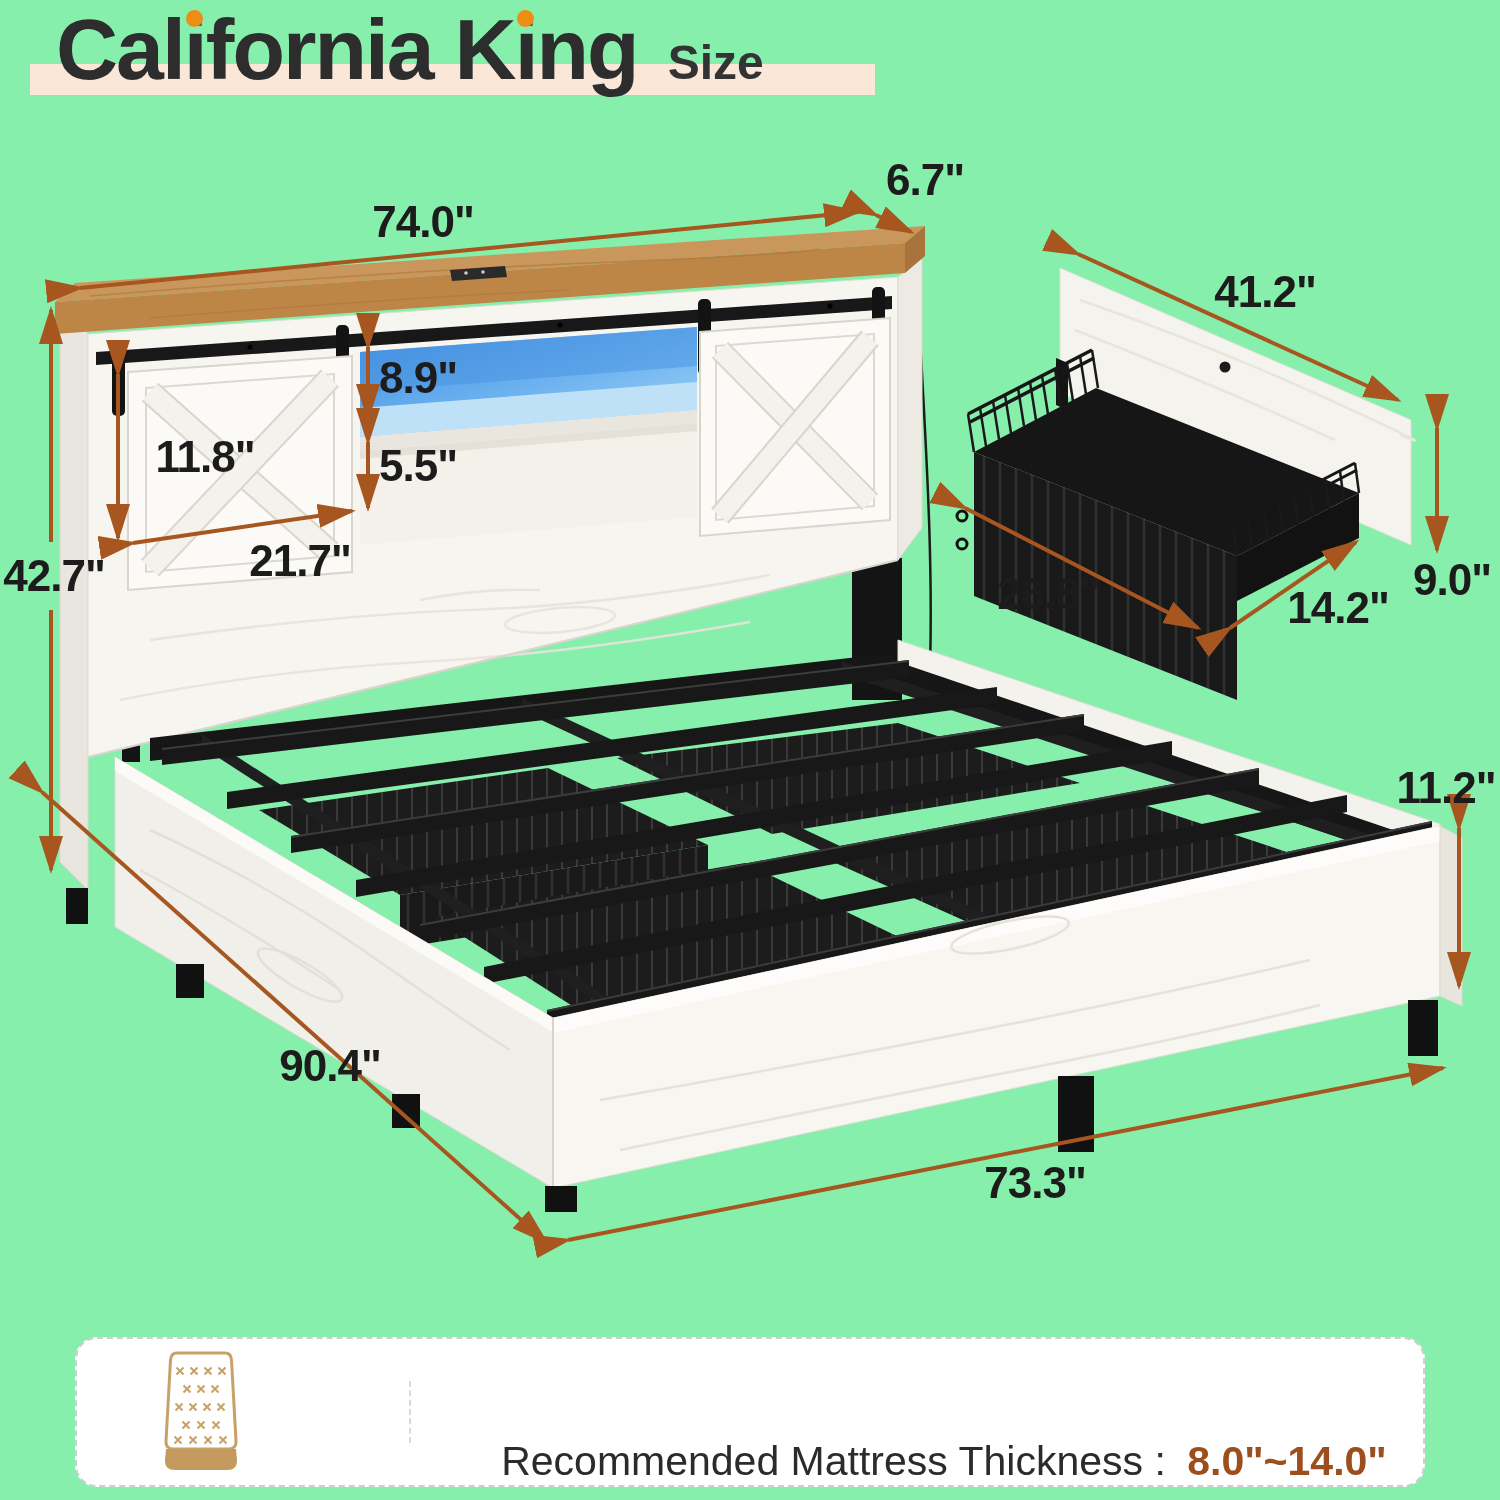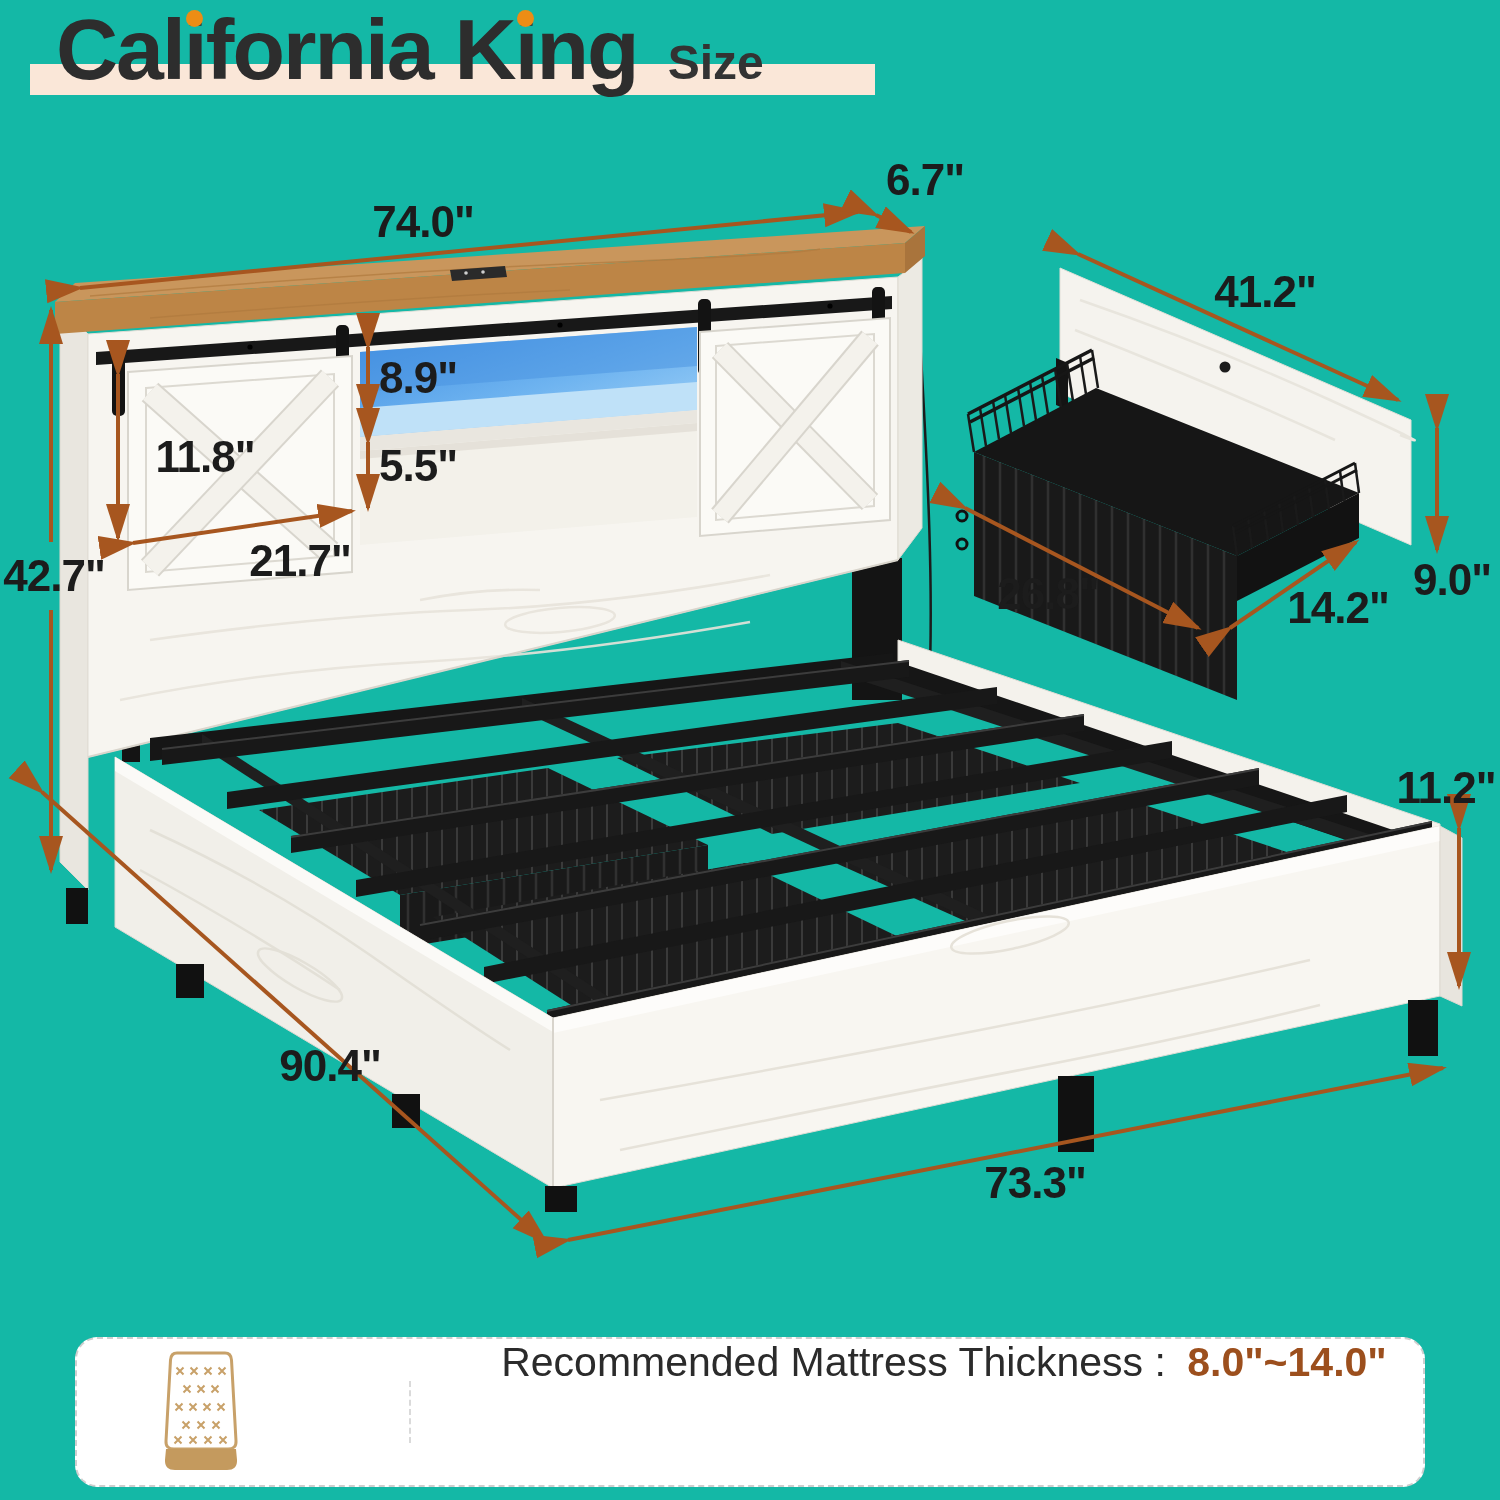--- a/index.html
+++ b/index.html
@@ -3,7 +3,7 @@
 <meta charset="utf-8">
 <style>
   html,body{margin:0;padding:0;background:#fff;}
-  .canvas{position:relative;width:1500px;height:1500px;background:#14b8a6;overflow:hidden;
+  .canvas{position:relative;width:1500px;height:1500px;background:#86efac;overflow:hidden;
           font-family:"Liberation Sans",sans-serif;}
   
   .peach-bar{position:absolute;left:30px;top:64px;width:845px;height:31px;background:#fae7d8;}

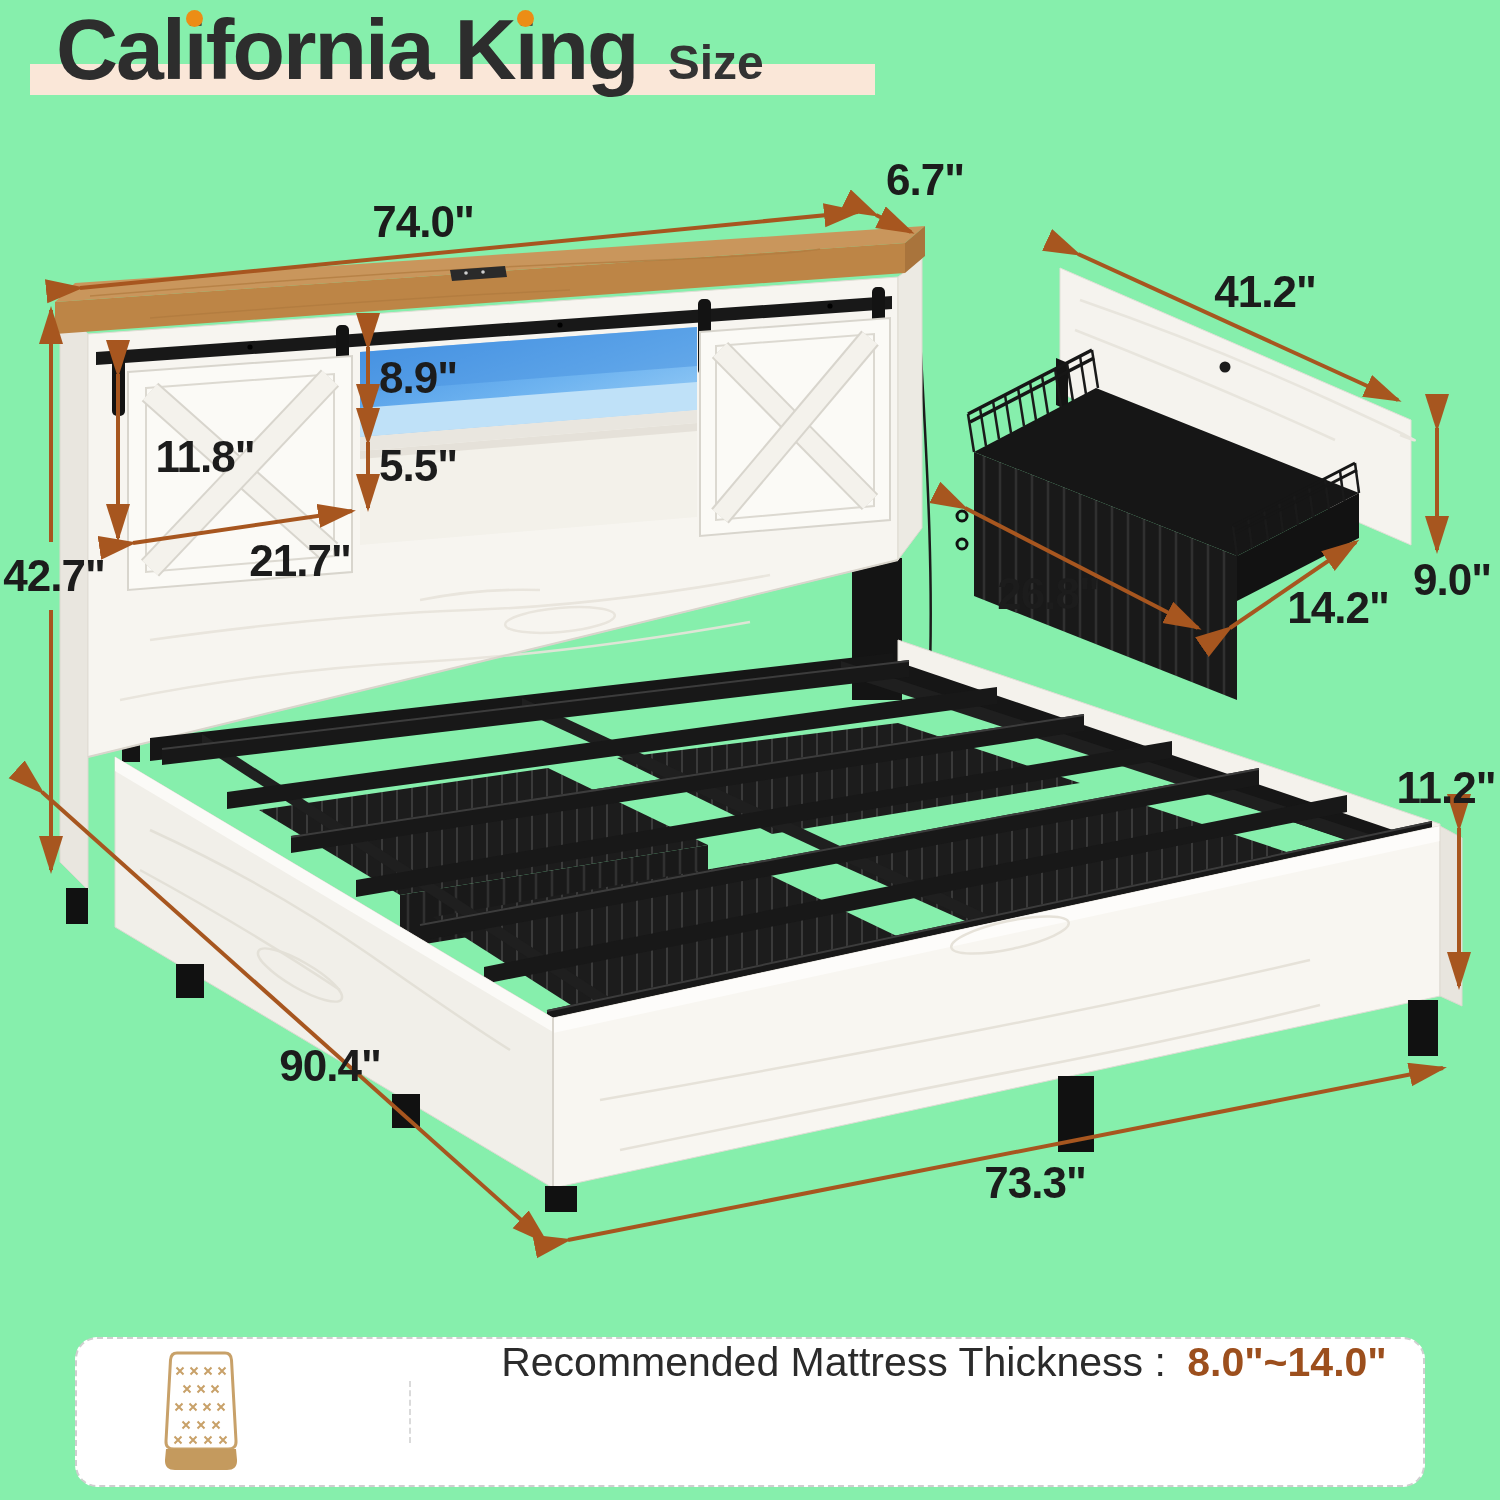--- a/index.html
+++ b/index.html
@@ -23,7 +23,7 @@
           border-radius:22px;background:#fff;}
   .banner .icon-wrap{position:absolute;left:84px;top:10px;width:80px;height:126px;}
   .banner .divider{position:absolute;left:332px;top:42px;height:62px;border-left:2px dashed #dadada;}
-  .banner .note{position:absolute;left:400px;right:12px;top:0;bottom:0;display:flex;align-items:flex-start;
+  .banner .note{position:absolute;left:400px;right:12px;top:0;bottom:0;display:flex;align-items:flex-end;
                 justify-content:center;font-size:41px;color:#2b2b2b;font-weight:500;white-space:pre;}
   .banner .note .value{color:#9c4f1d;font-weight:700;margin-left:10px;}
 </style>

